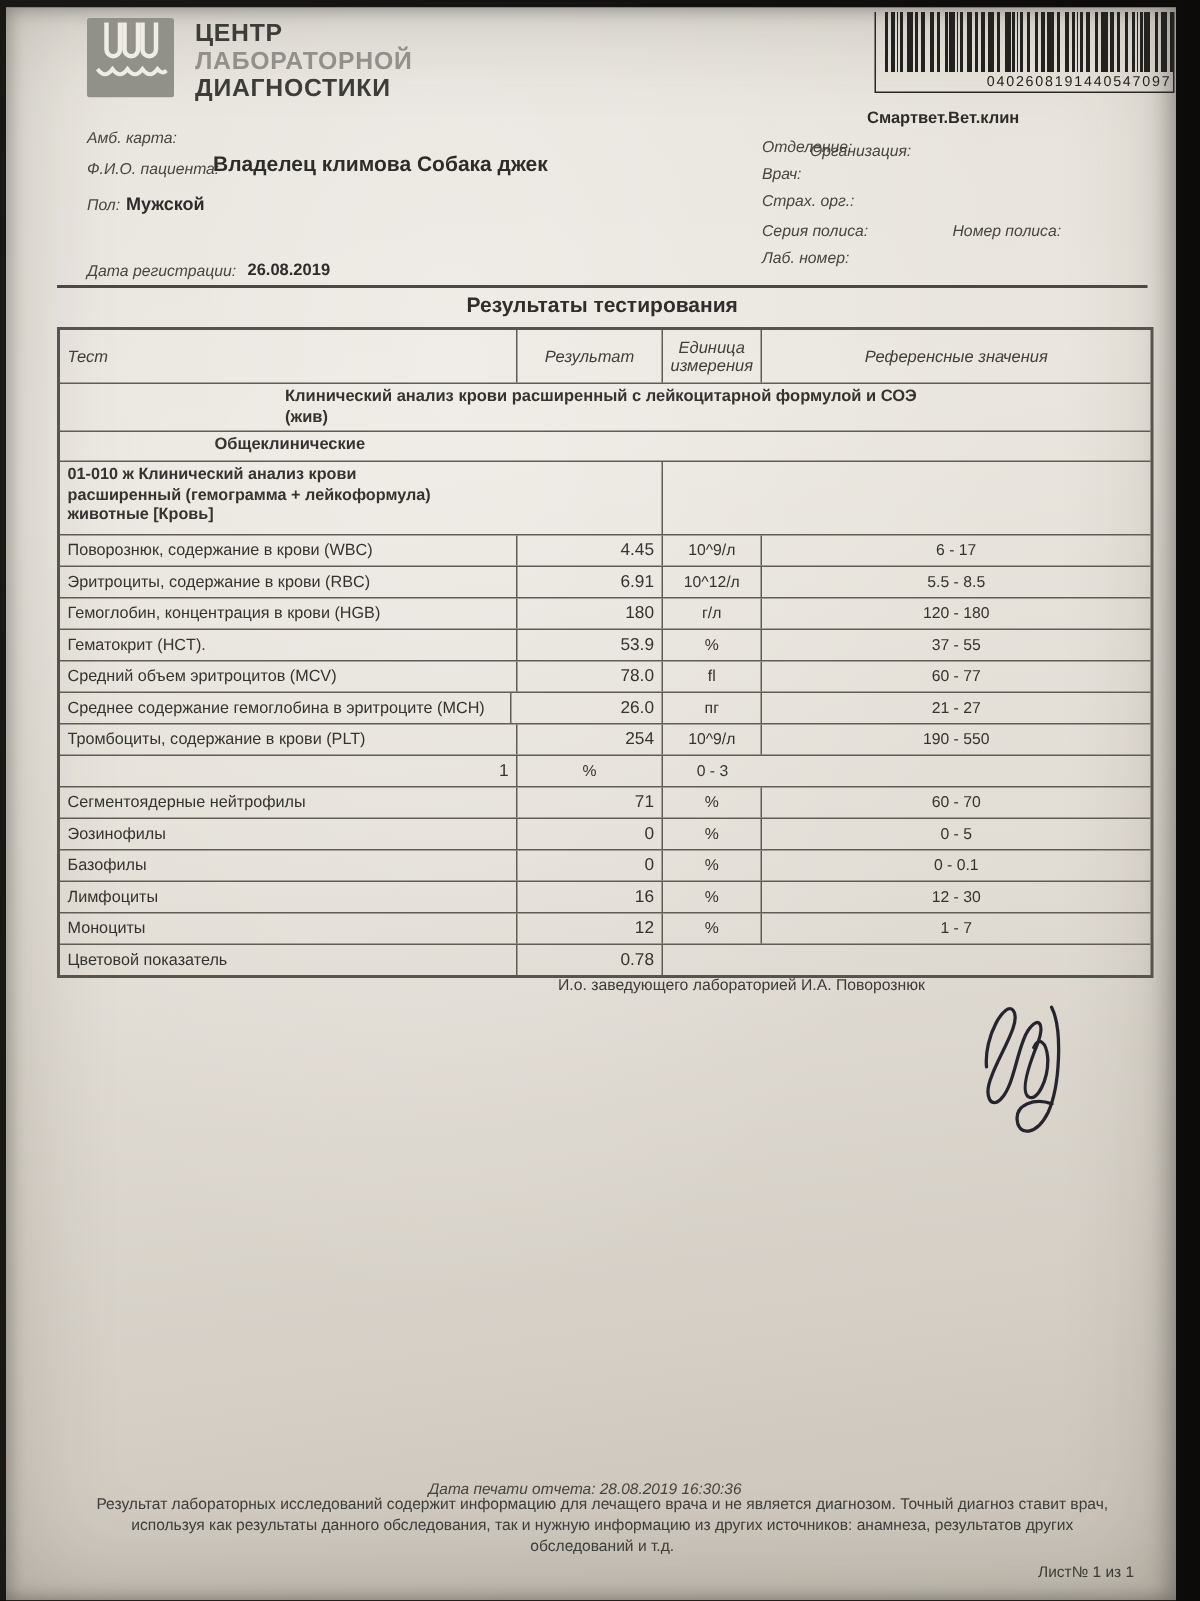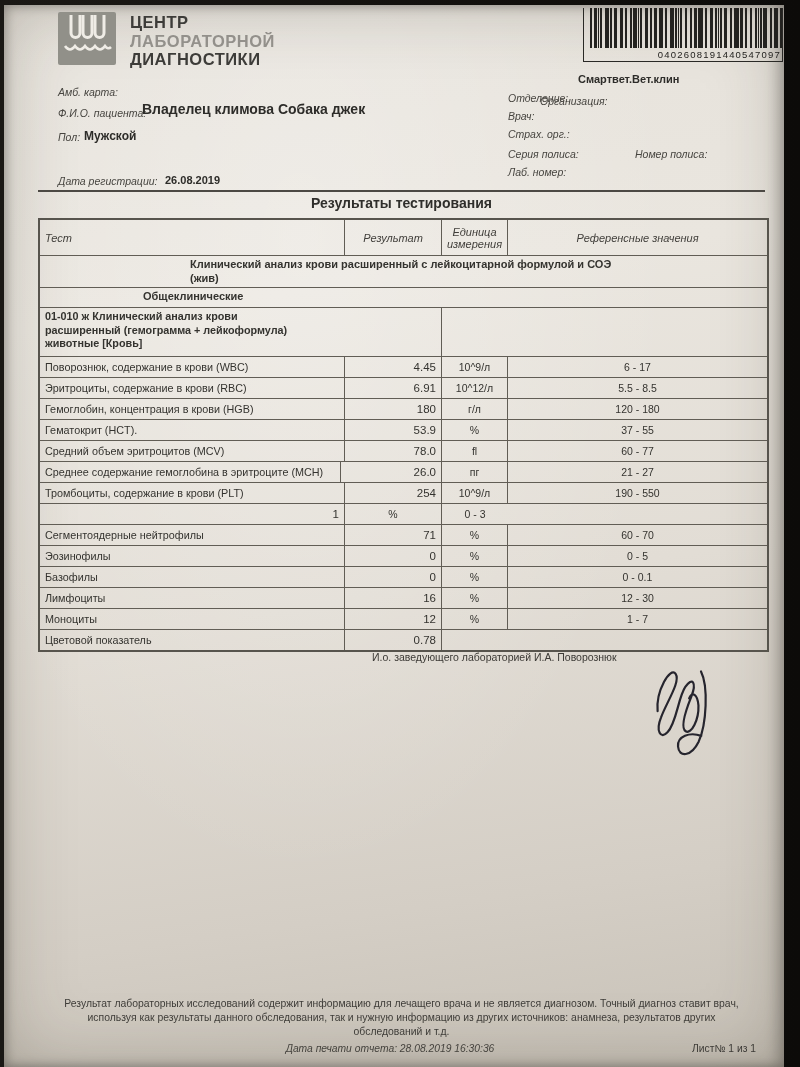--- a/index.html
+++ b/index.html
@@ -57,7 +57,7 @@
   
   .disclaimer{left:38px;top:997px;width:727px;text-align:center;font-size:10.4px;line-height:13.8px;
               color:#3e3c38;white-space:pre-line;}
-  .printline{left:0;top:1043px;width:780px;text-align:center;font-style:italic;font-size:10.3px;color:#45433e;}
+  .printline{left:0;top:988px;width:780px;text-align:center;font-style:italic;font-size:10.3px;color:#45433e;}
   .sheetno{right:44px;top:1043px;font-size:10.3px;color:#3c3a36;}
 </style>
 </head>

